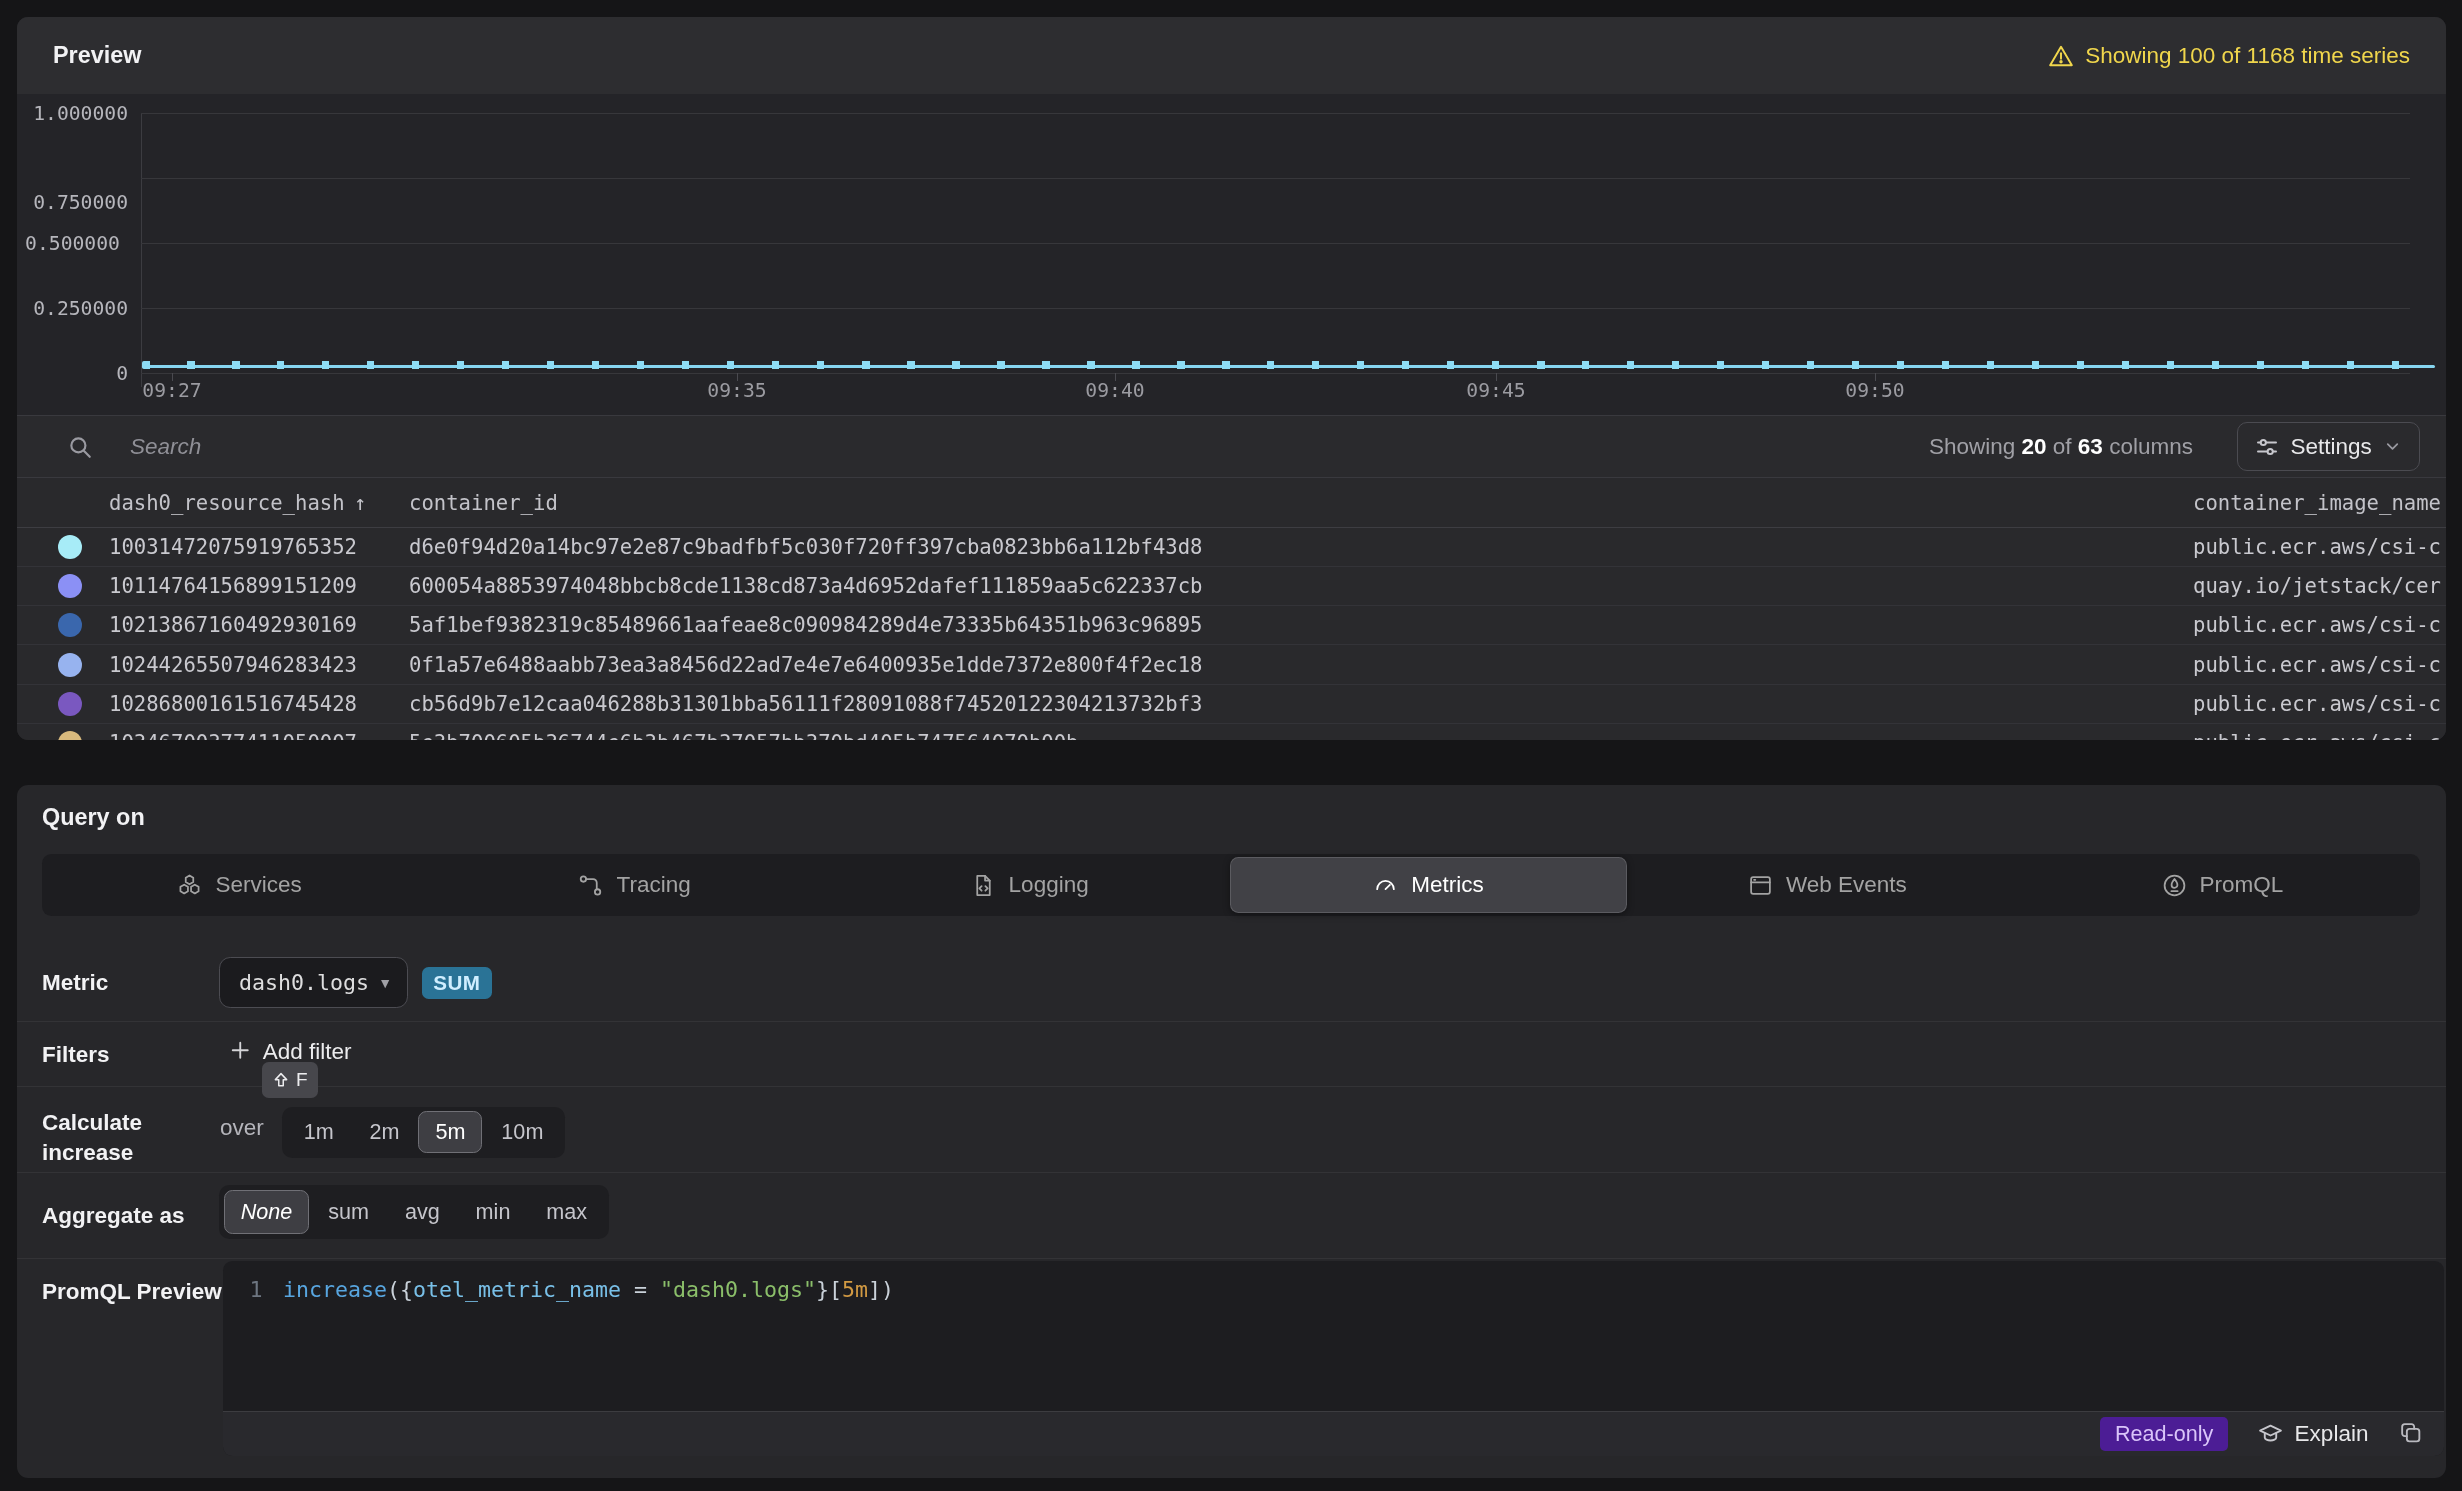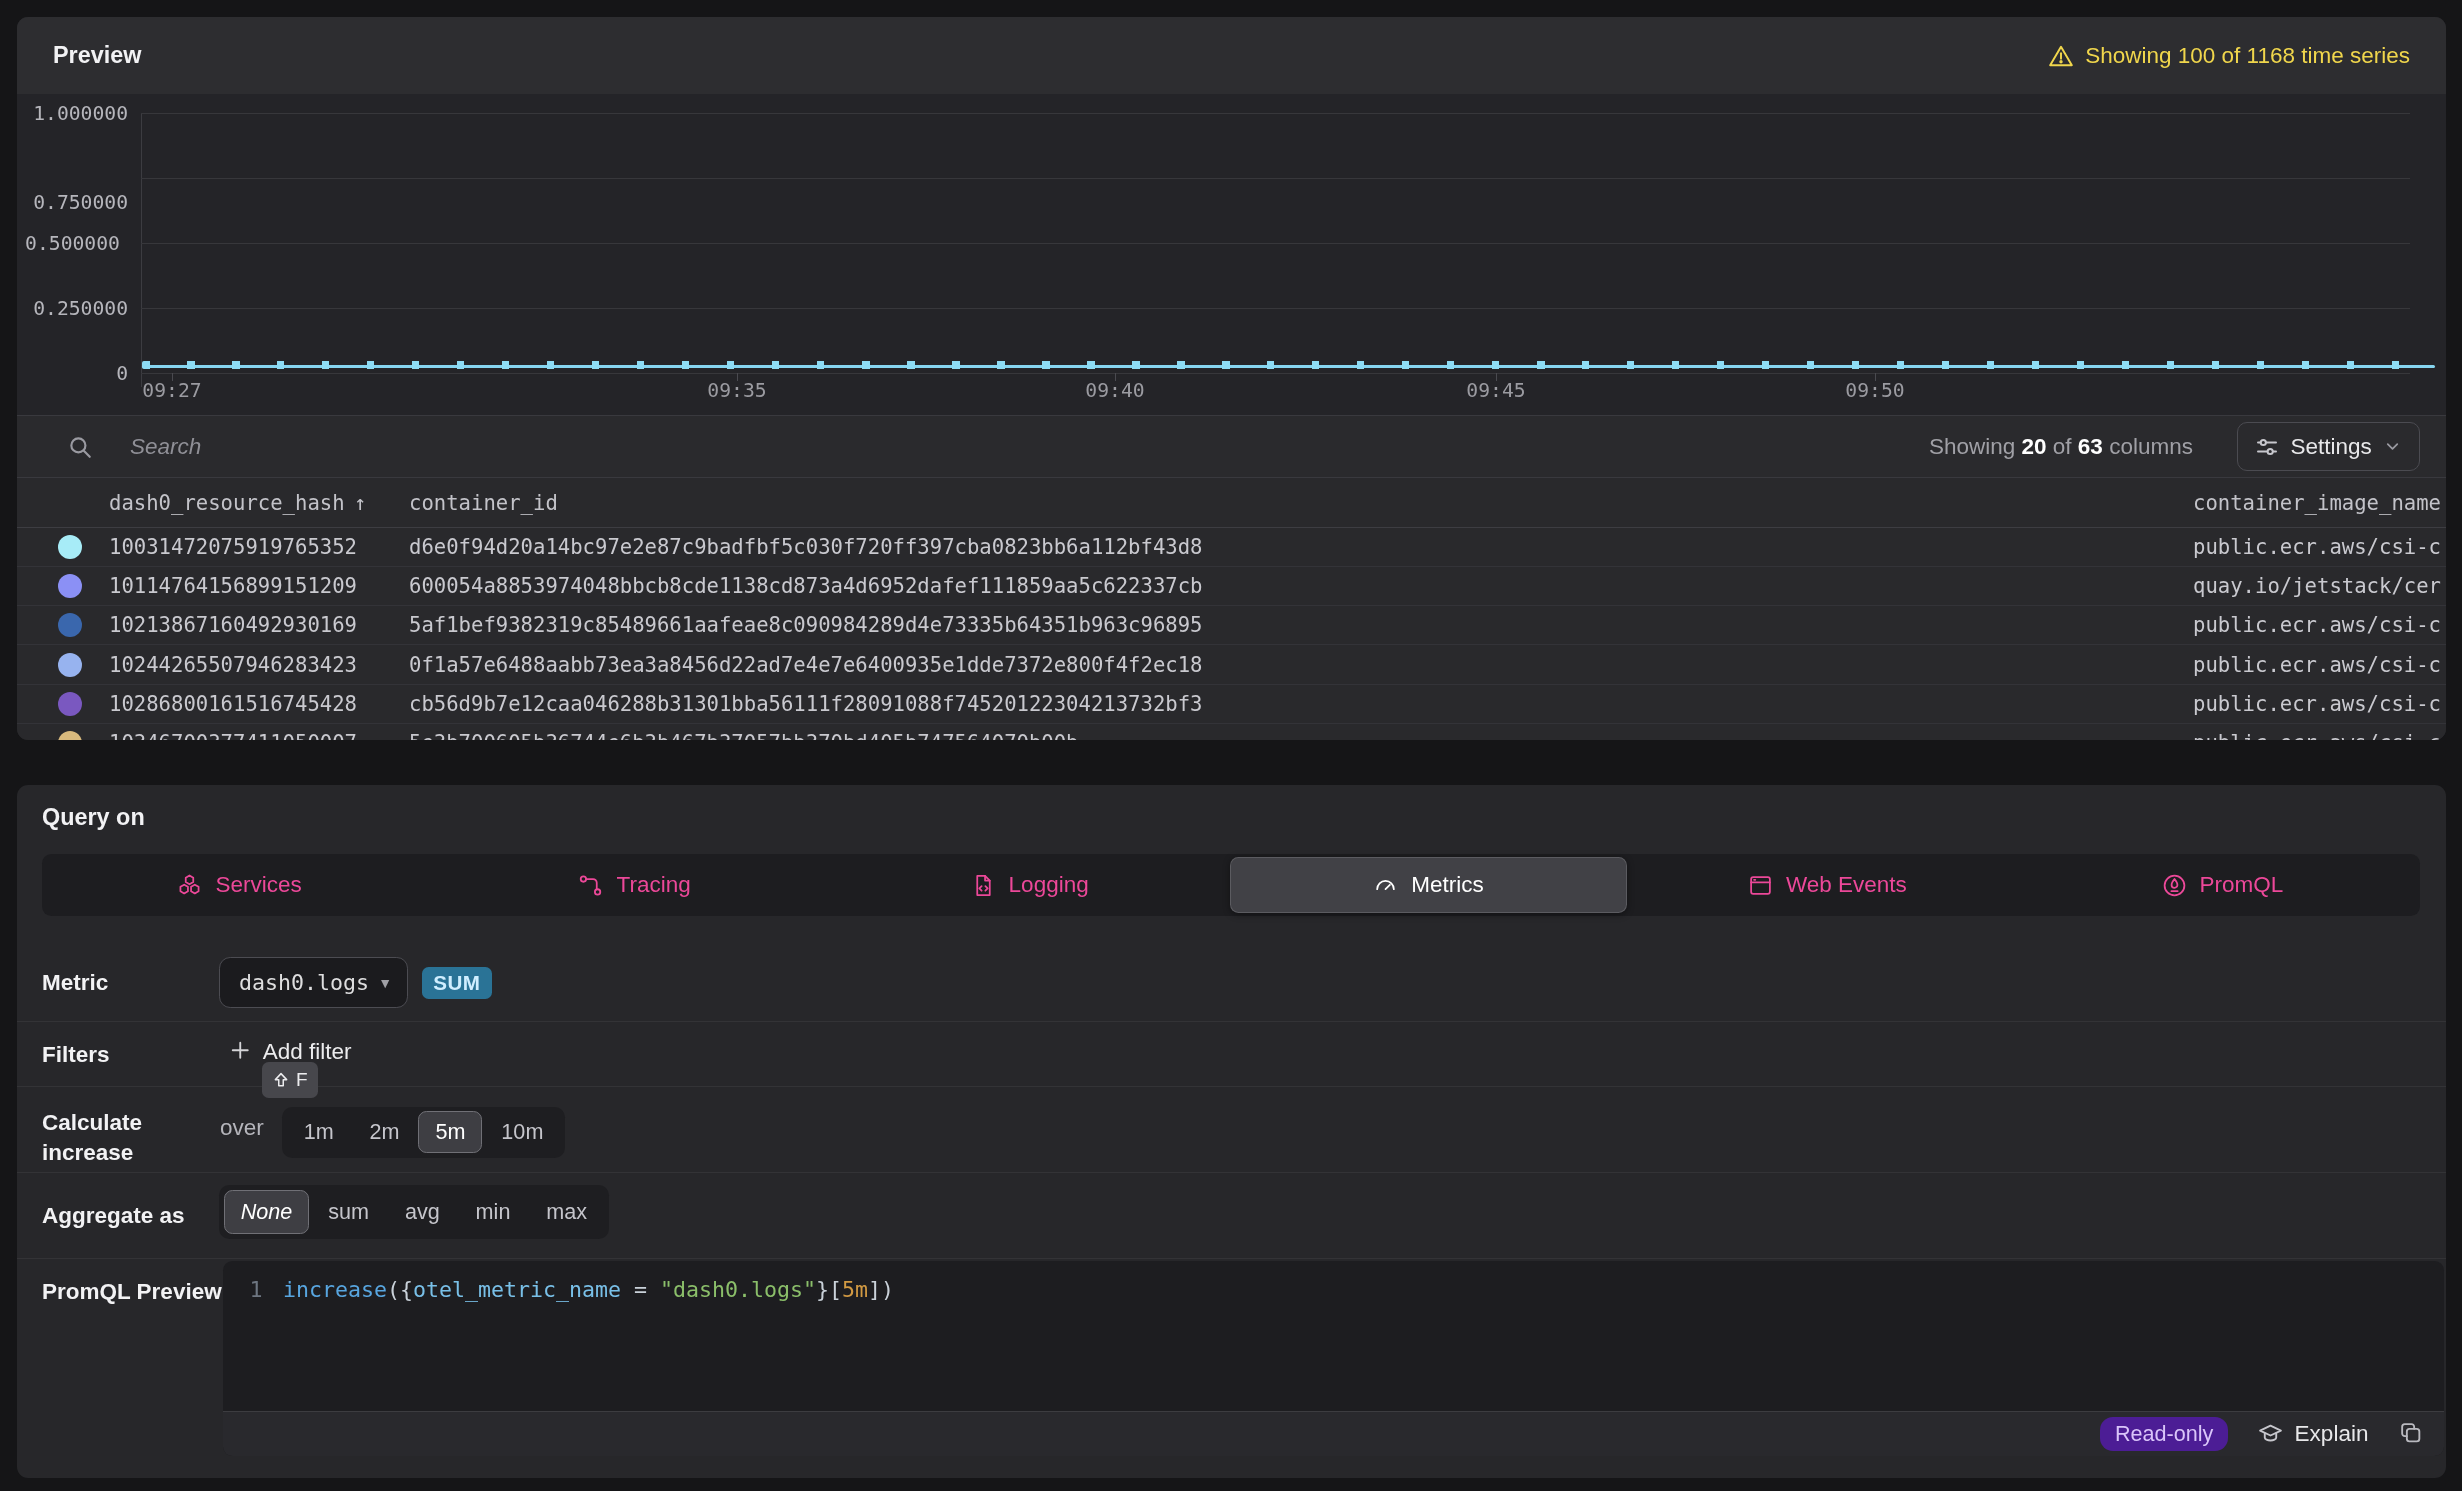--- a/index.html
+++ b/index.html
@@ -42,7 +42,7 @@
   #panel-bottom{top:785px;height:693px;background:#27272a;}
   .q-title{position:absolute;left:25px;top:19px;font-size:23.4px;font-weight:600;color:#f2f2f4;}
   #tabbar{position:absolute;left:25px;top:69px;width:2378px;height:62px;background:#1d1d20;border-radius:9.4px;display:flex;}
-  .tab{flex:1;display:flex;align-items:center;justify-content:center;gap:13px;color:#ec4899;font-size:22.5px;cursor:pointer;border-radius:8.4px;margin:2.8px 0;}
+  .tab{flex:1;display:flex;align-items:center;justify-content:center;gap:13px;color:#a3a3a3;font-size:22.5px;cursor:pointer;border-radius:8.4px;margin:2.8px 0;}
   .tab svg{width:25px;height:25px;}
   .tab.sel{background:#414146;color:#ffffff;border:0.9px solid rgba(255,255,255,0.14);box-shadow:0 1.9px 7.5px rgba(0,0,0,.4);margin:2.8px;}
   .frow{position:absolute;left:0;right:0;box-sizing:border-box;}

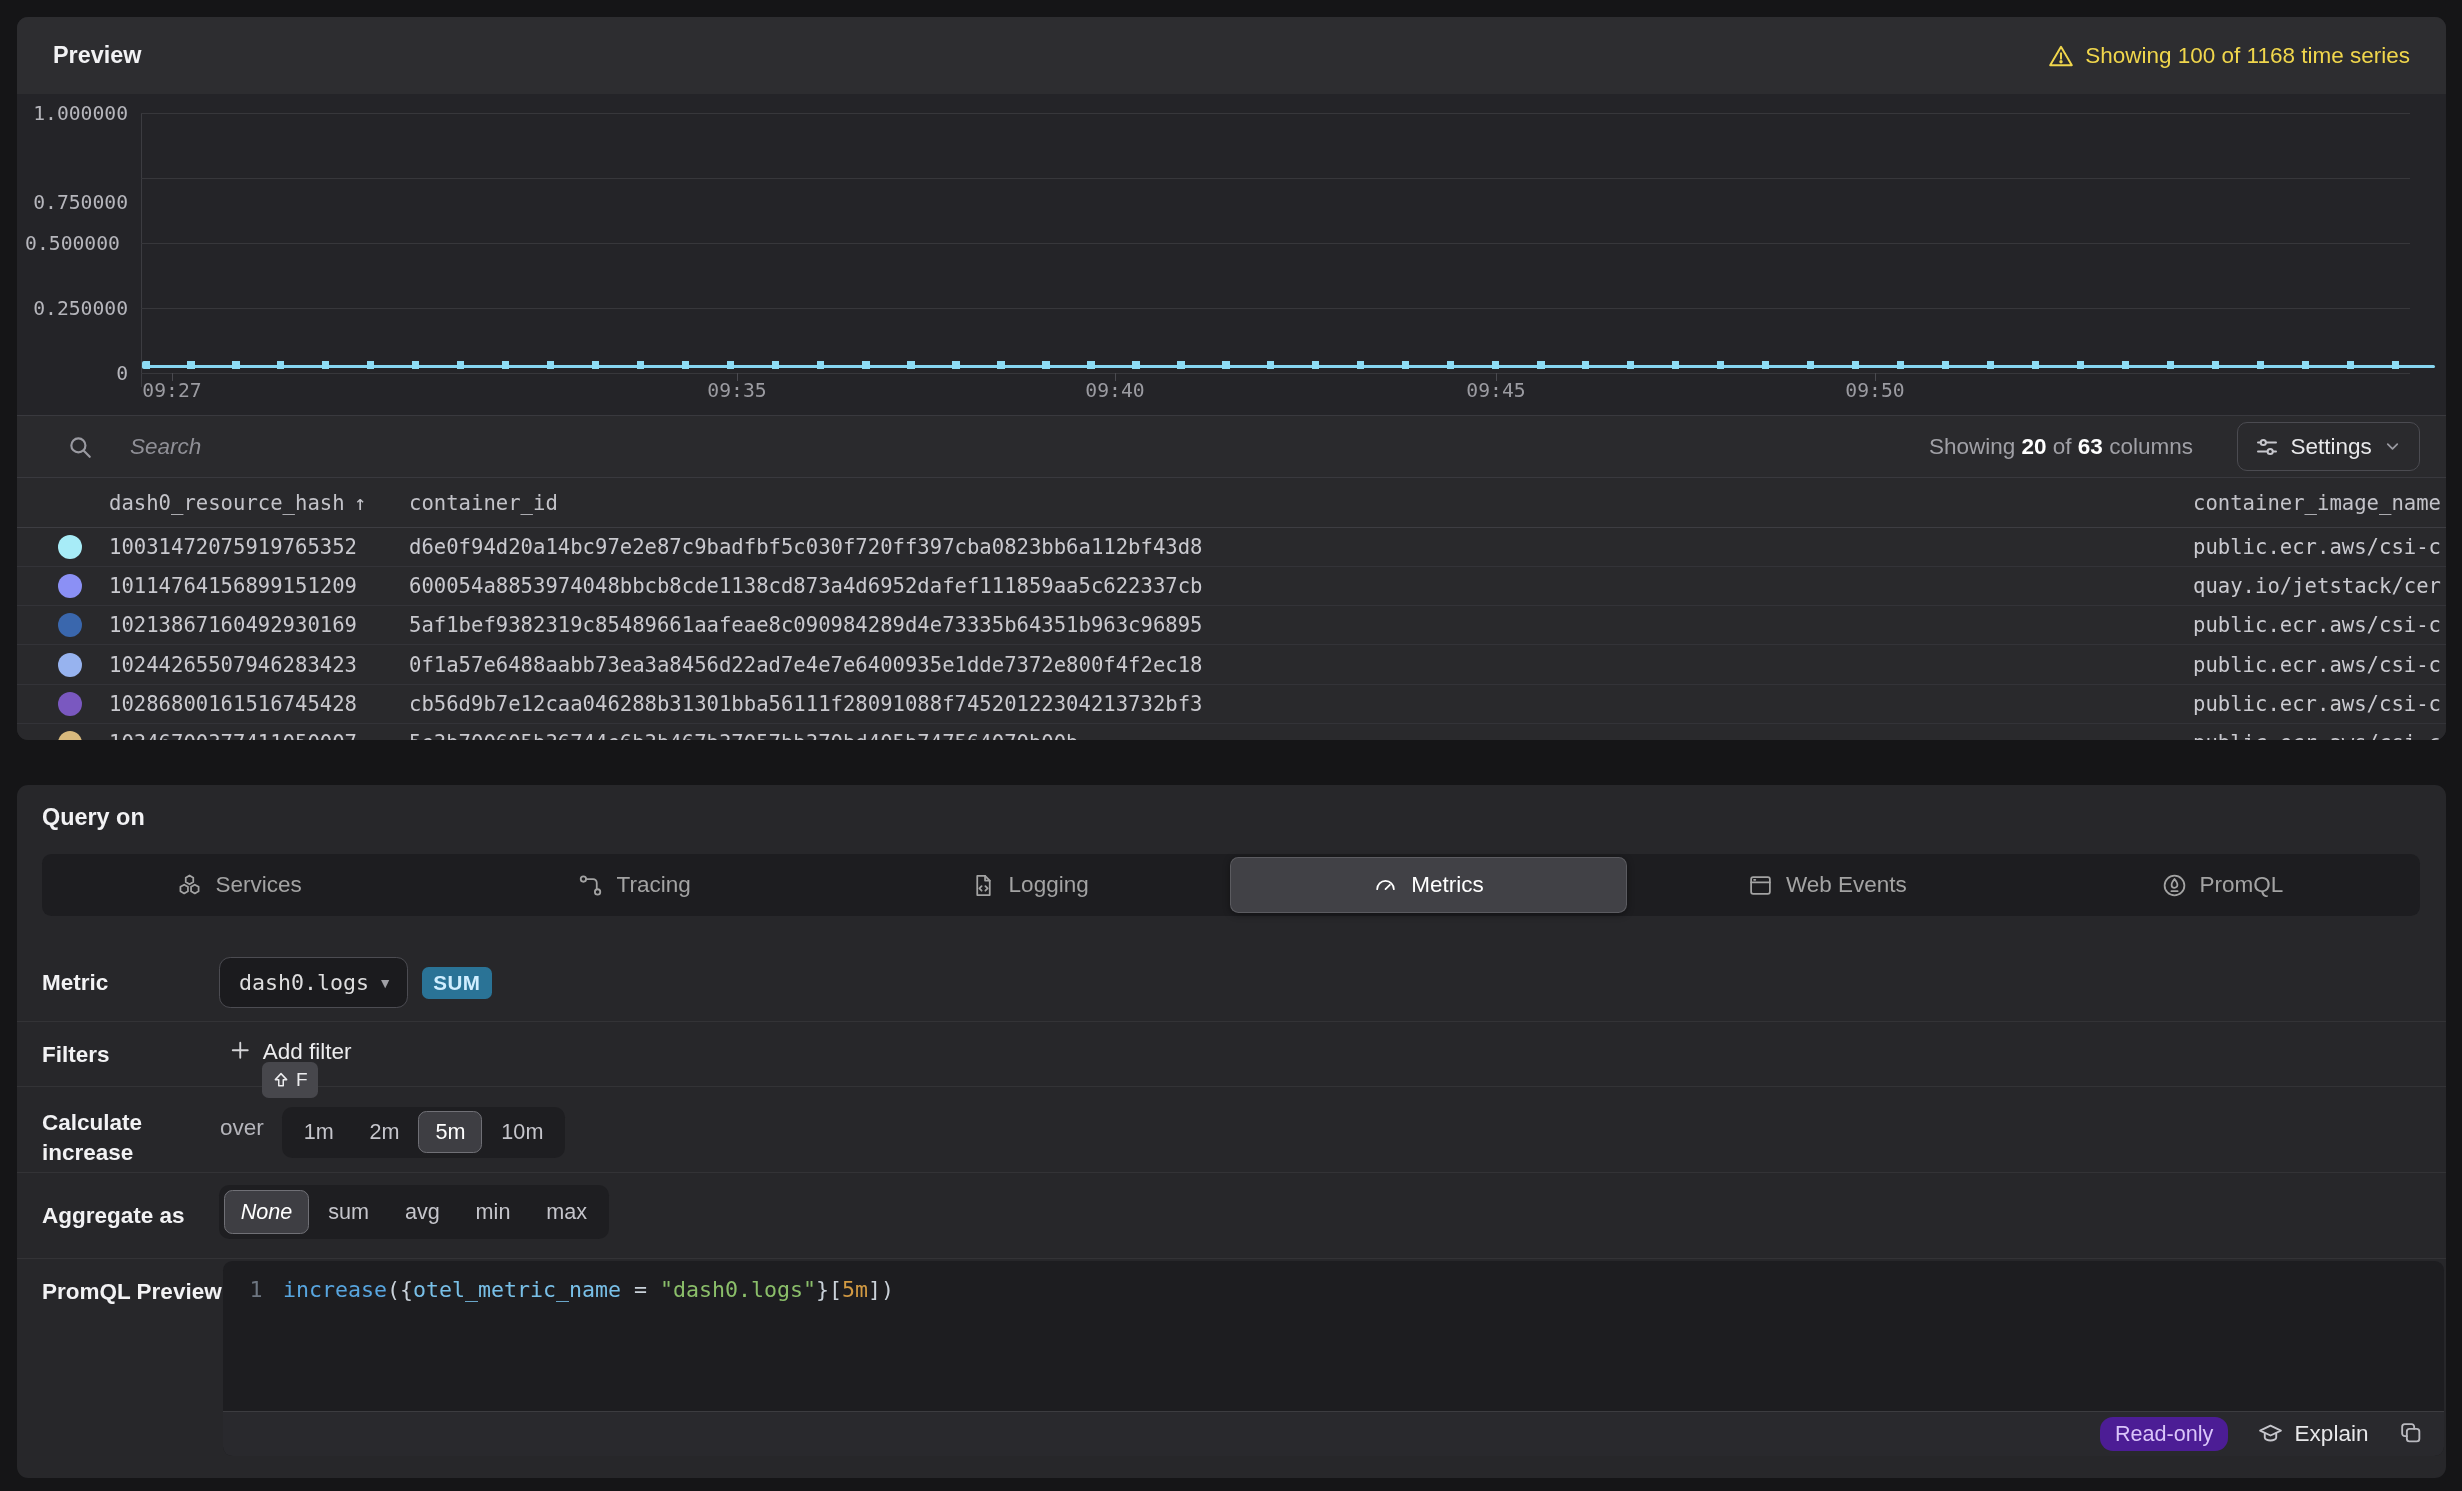--- a/index.html
+++ b/index.html
@@ -74,7 +74,7 @@
   .gutter{width:60px;text-align:right;color:#6e7681;flex:none;padding-right:20.6px;box-sizing:border-box;}
   .tok-fn{color:#58a6e0;} .tok-p{color:#c9d1d9;} .tok-lbl{color:#79c0e8;} .tok-str{color:#8bbf6a;} .tok-dur{color:#d29a43;}
   .efooter{position:absolute;left:0;right:0;bottom:0;height:45px;background:#29292d;border-top:0.9px solid #3c3c40;display:flex;align-items:center;justify-content:flex-end;gap:24px;padding:0 20.6px;box-sizing:border-box;}
-  .badge-ro{background:#4c1d95;color:#d9c4f9;font-size:21.6px;border-radius:13px;padding:3.7px 15px;}
+  .badge-ro{background:#4c1d95;color:#d9c4f9;font-size:21.6px;border-radius:5px;padding:3.7px 15px;}
   .explain{display:flex;align-items:center;gap:11.2px;color:#e8e8ea;font-size:22.5px;cursor:pointer;background:transparent;border:none;}
   .explain svg{width:25px;height:25px;color:#c7c7cd;}
   .copybtn{background:transparent;border:none;color:#b9b9bf;cursor:pointer;padding:0;}

